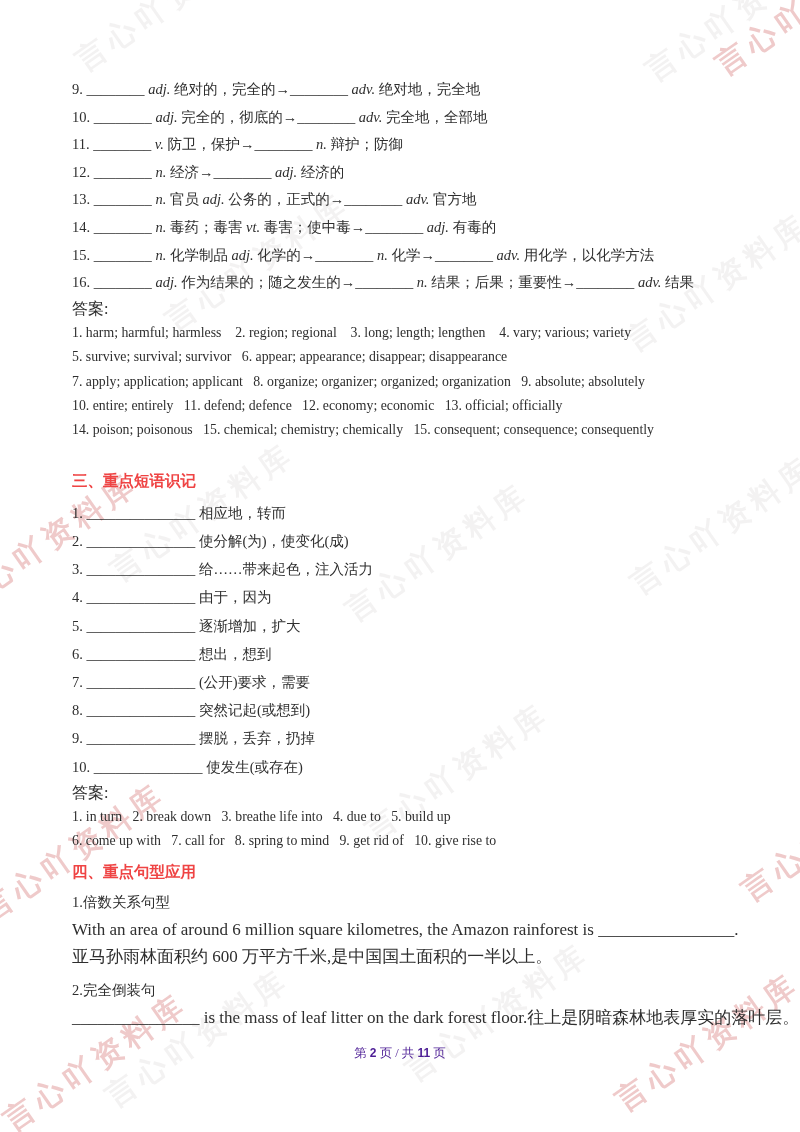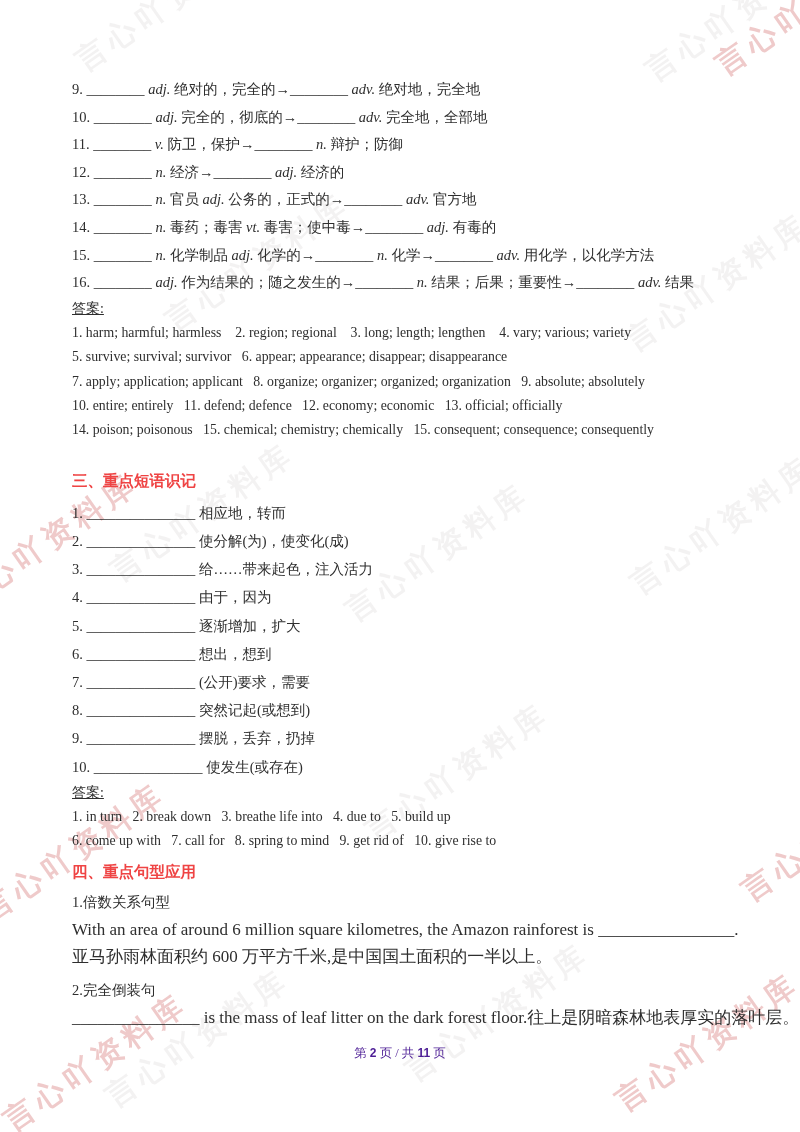--- a/index.html
+++ b/index.html
@@ -16,7 +16,7 @@
   .content{position:absolute;left:72px;top:76px;width:682px;z-index:1;}
   .vline{line-height:27.6px;font-size:14.5px;white-space:pre;}
   .vline .i{font-style:italic;}
-  .ans-label{line-height:24px;font-size:14px;white-space:pre;text-decoration:underline;}
+  .ans-label{line-height:24px;font-size:16px;white-space:pre;}
   .ans-line{line-height:24.4px;font-size:13.8px;white-space:pre;}
   .sec-heading{font-family:"Liberation Sans","DejaVu Sans",sans-serif;font-weight:bold;
       font-size:15.5px;color:#ef4444;line-height:20px;margin:28px 0 0 0;}

